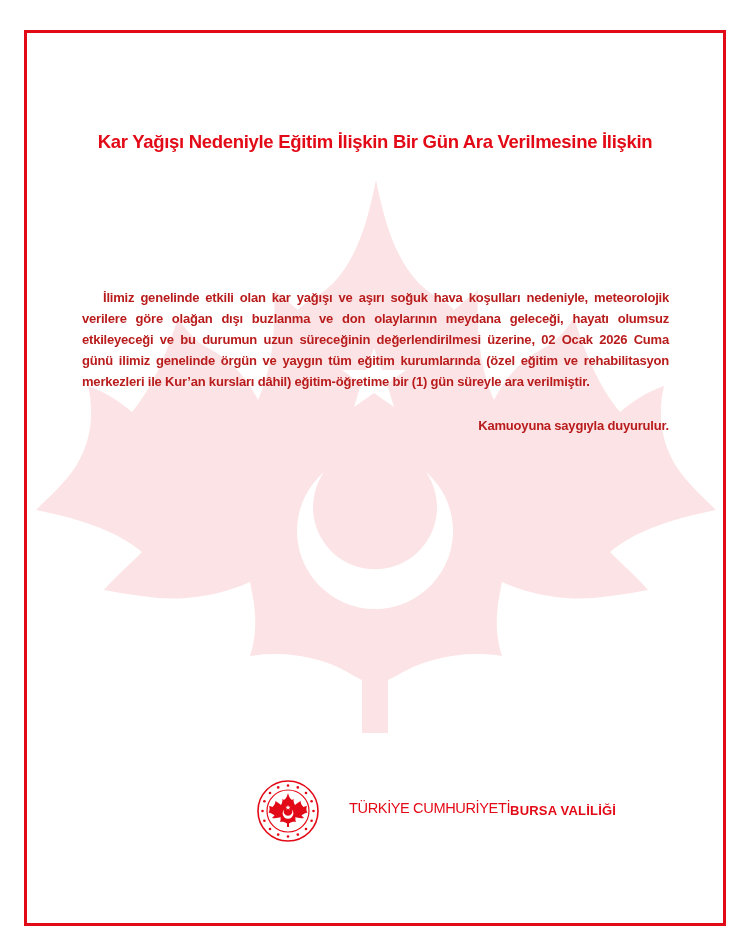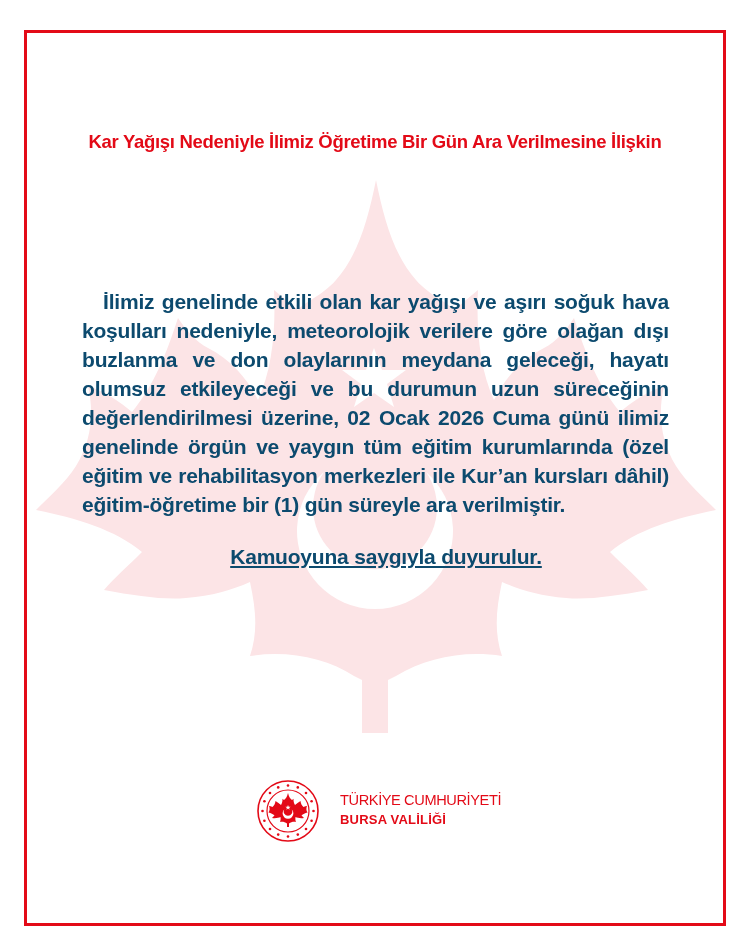--- a/index.html
+++ b/index.html
@@ -155,7 +155,7 @@
 </svg>
 
 <div class="title">
-  <span>Kar Yağışı Nedeniyle İlimiz Öğretime Bir Gün Ara Verilmesine İlişkin</span>
+  <span>Kar Yağışı Nedeniyle Eğitim İlişkin Bir Gün Ara Verilmesine İlişkin</span>
 </div>
 
 <div class="body-text">

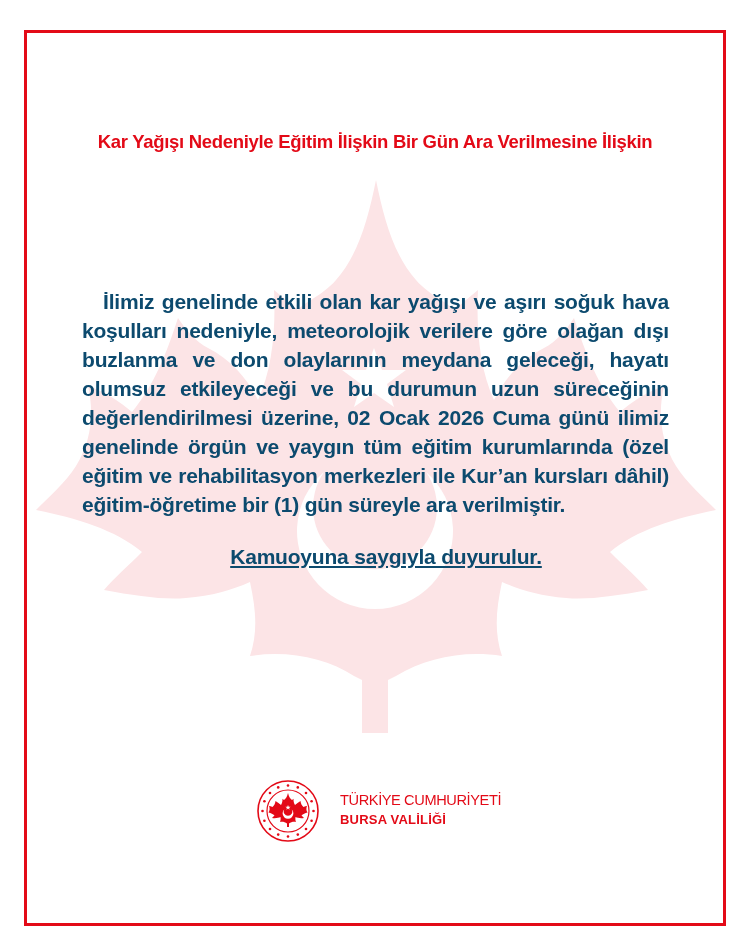--- a/index.html
+++ b/index.html
@@ -50,10 +50,10 @@
       left: 82px;
       width: 587px;
       top: 287px;
-      color: #0c4a6e;
+      color: #b91c1c;
       font-weight: bold;
-      font-size: 21px;
-      line-height: 29px;
+      font-size: 13px;
+      line-height: 21px;
       letter-spacing: -0.2px;
       z-index: 2;
     }

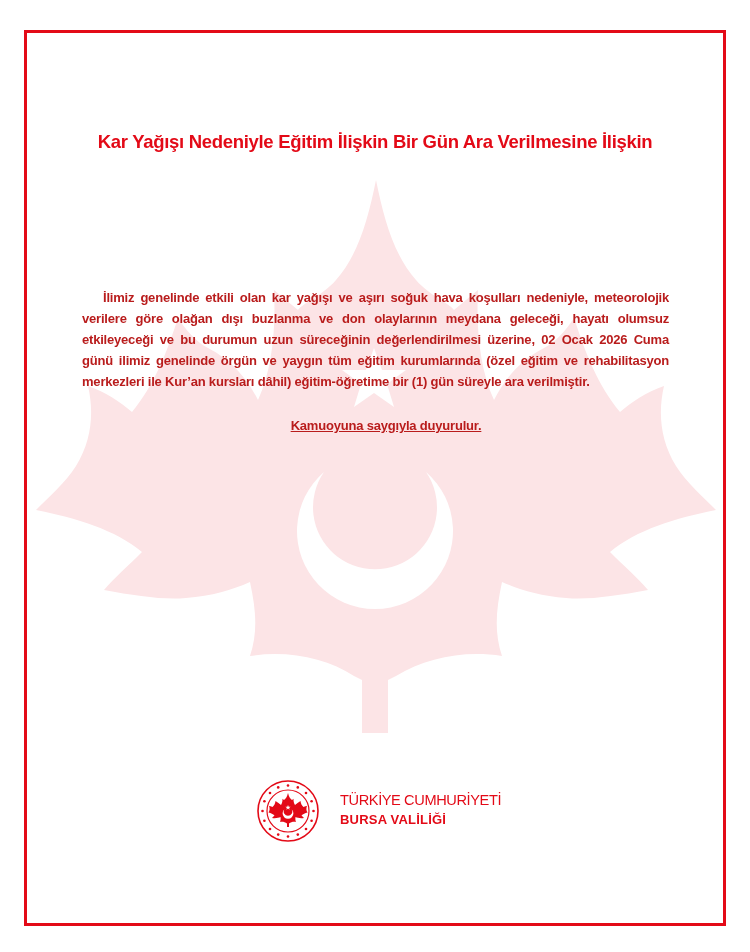--- a/index.html
+++ b/index.html
@@ -63,8 +63,7 @@
       text-indent: 21px;
     }
     .body-text p.closing {
-      text-align: center;
-      text-decoration: underline;
+      text-align: right;
     }
     .logo {
       position: absolute;

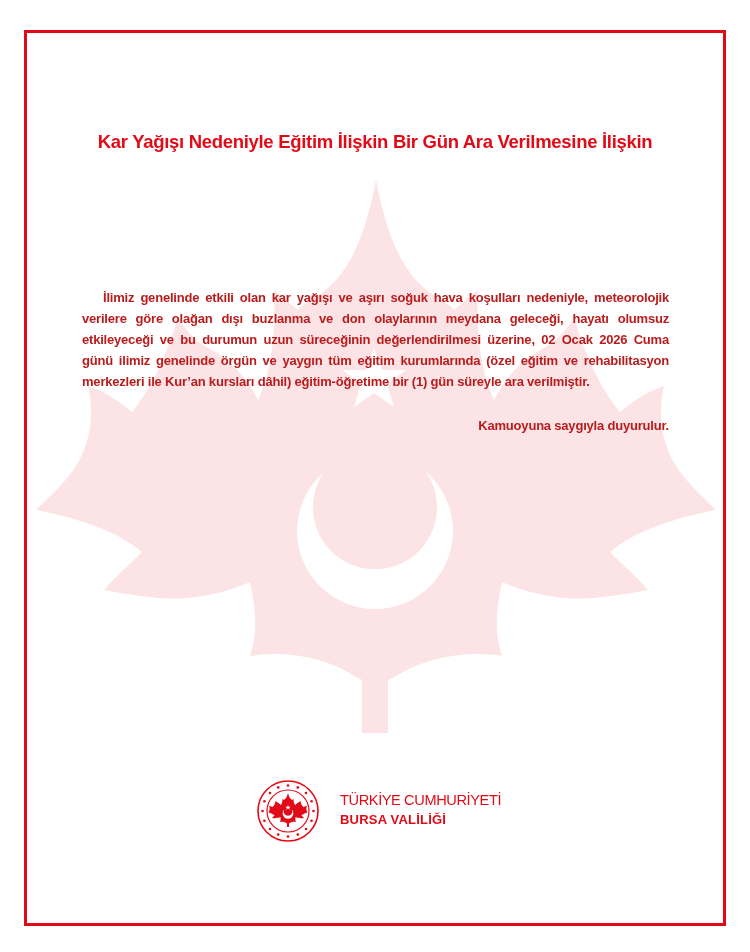--- a/index.html
+++ b/index.html
@@ -80,9 +80,9 @@
       flex: 0 0 auto;
     }
     .logo-text {
-      margin-left: 20px;
+      margin-left: 29px;
       display: flex;
-      flex-direction: column;
+      flex-direction: row;
       color: #e30a17;
     }
     .logo-line1 {

